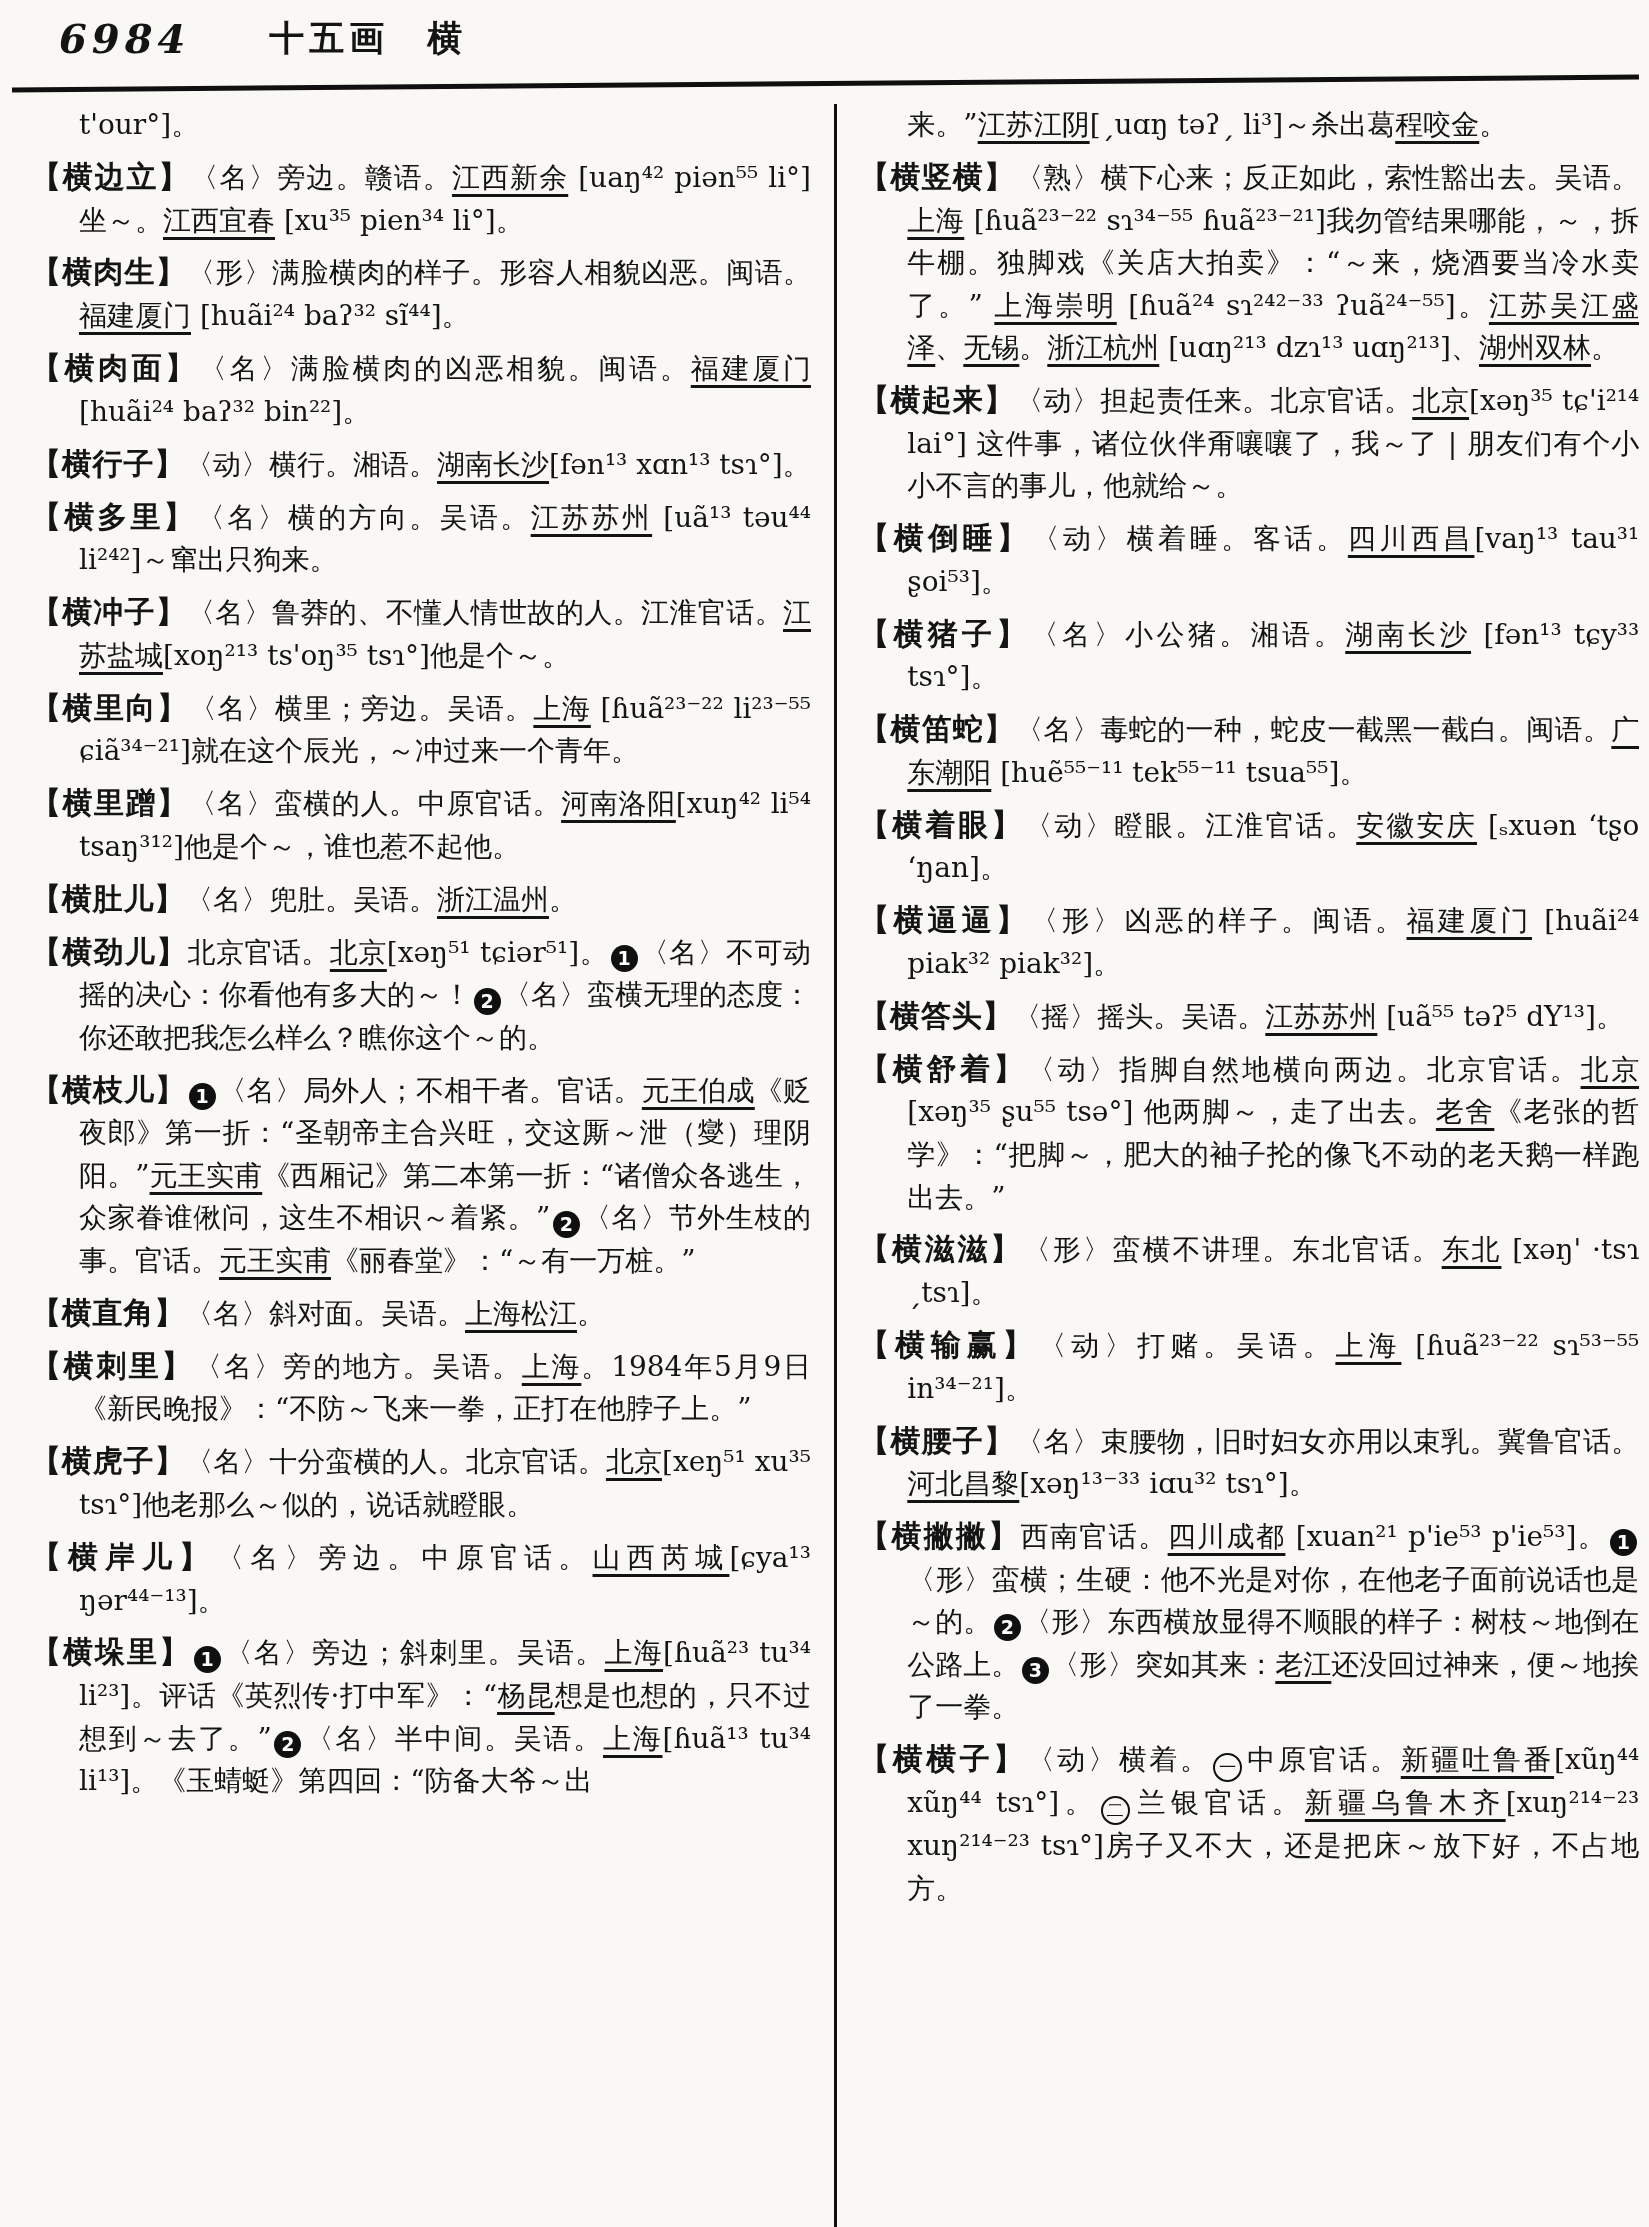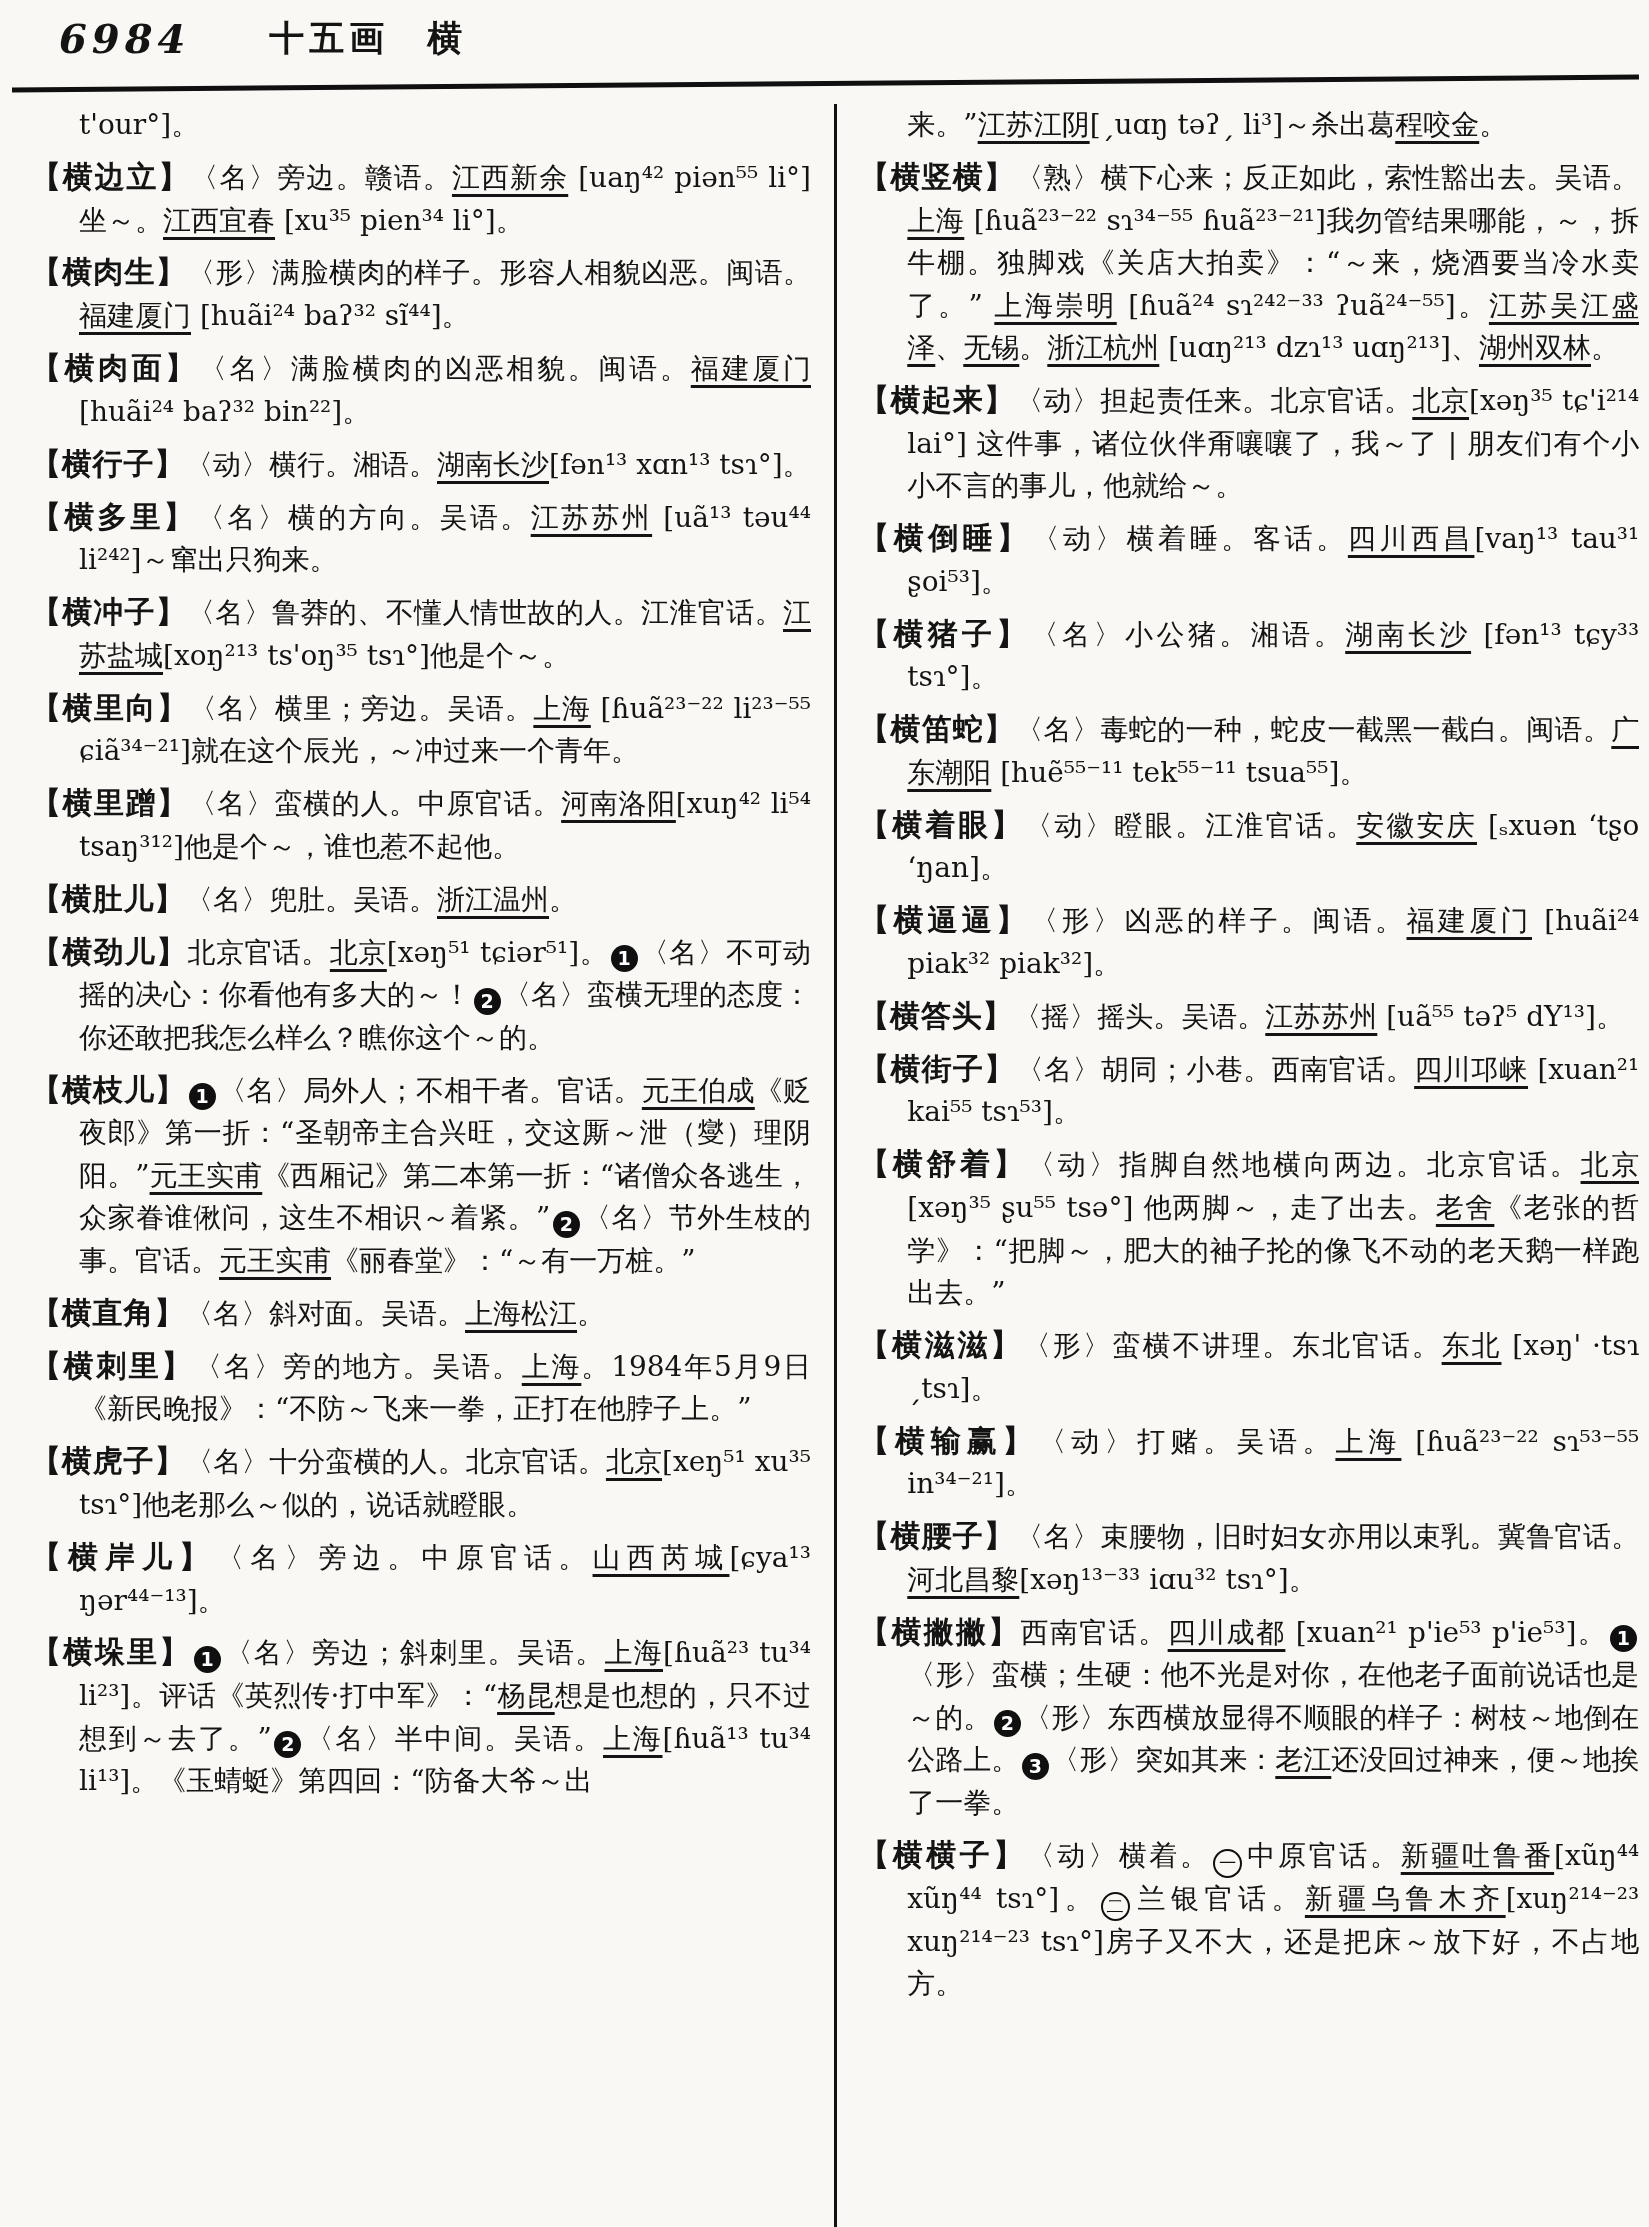--- a/index.html
+++ b/index.html
@@ -80,7 +80,6 @@
         <div class="entry"><span class="head">【横着眼】</span><span>〈动〉瞪眼。江淮官话。</span><span class="u">安徽安庆</span><span> [ₛxuən ʻtʂo ʻŋan]。</span></div>
         <div class="entry"><span class="head">【横逼逼】</span><span>〈形〉凶恶的样子。闽语。</span><span class="u">福建厦门</span><span> [huãi²⁴ piak³² piak³²]。</span></div>
         <div class="entry"><span class="head">【横答头】</span><span>〈摇〉摇头。吴语。</span><span class="u">江苏苏州</span><span> [uã⁵⁵ təʔ⁵ dY¹³]。</span></div>
-        <div class="entry"><span class="head">【横街子】</span><span>〈名〉胡同；小巷。西南官话。</span><span class="u">四川邛崃</span><span> [xuan²¹ kai⁵⁵ tsɿ⁵³]。</span></div>
         <div class="entry"><span class="head">【横舒着】</span><span>〈动〉指脚自然地横向两边。北京官话。</span><span class="u">北京</span><span>[xəŋ³⁵ ʂu⁵⁵ tsə°] 他两脚～，走了出去。</span><span class="u">老舍</span><span>《老张的哲学》：“把脚～，肥大的袖子抡的像飞不动的老天鹅一样跑出去。”</span></div>
         <div class="entry"><span class="head">【横滋滋】</span><span>〈形〉蛮横不讲理。东北官话。</span><span class="u">东北</span><span> [xəŋ' ·tsɿ ˏtsɿ]。</span></div>
         <div class="entry"><span class="head">【横输赢】</span><span>〈动〉打赌。吴语。</span><span class="u">上海</span><span> [ɦuã²³⁻²² sɿ⁵³⁻⁵⁵ in³⁴⁻²¹]。</span></div>

